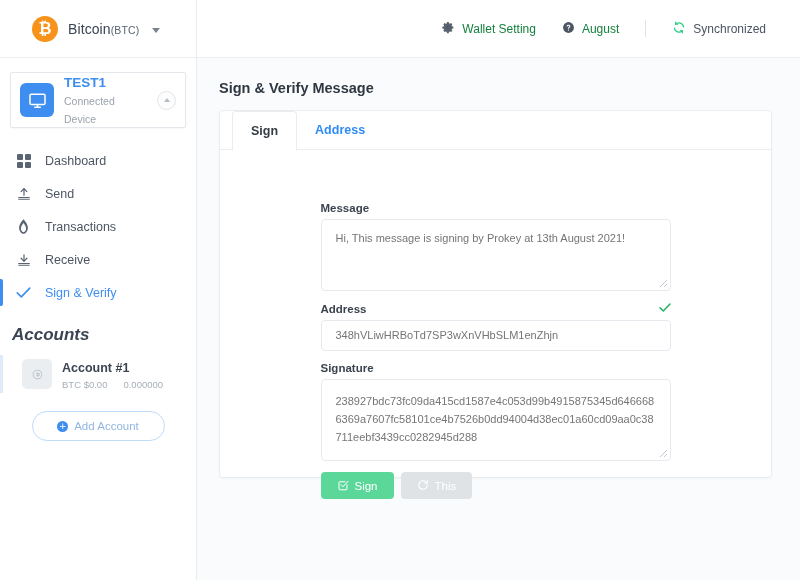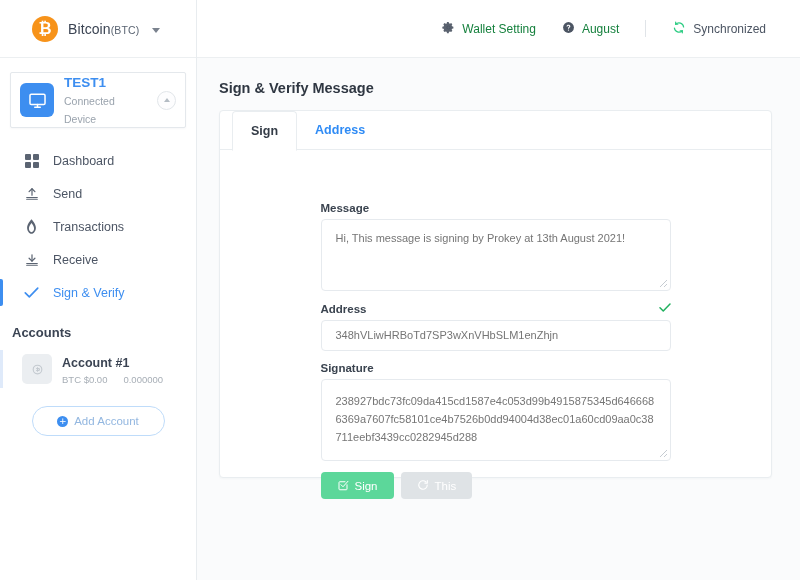--- a/index.html
+++ b/index.html
@@ -69,7 +69,7 @@
   .nav-item {
     position: relative; height: 33px;
     display: flex; align-items: center; gap: 14px;
-    padding-left: 24px; font-size: 12.5px; color: #4c5564;
+    padding-left: 16px; font-size: 12.5px; color: #4c5564;
   }
   .nav-item .nav-ico {
     width: 15px; display: flex; align-items: center; justify-content: center;

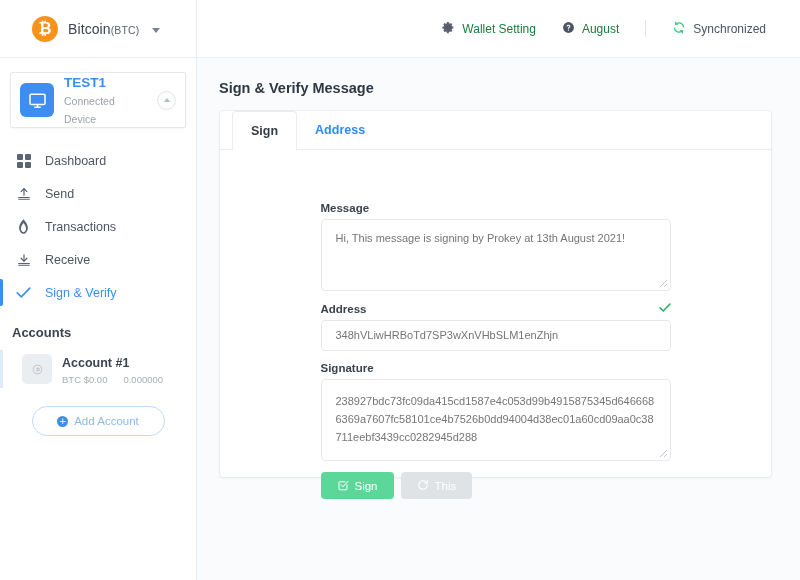--- a/index.html
+++ b/index.html
@@ -84,7 +84,7 @@
 
   .accounts-head {
     margin-top: 16px; padding: 0 0 0 12px;
-    font-size: 13px; font-weight: 700; color: #3b4453;
+    font-size: 17px; font-weight: 700; color: #3b4453; font-style: italic;
   }
   .acct-row {
     position: relative; margin-top: 10px; padding-left: 22px;

